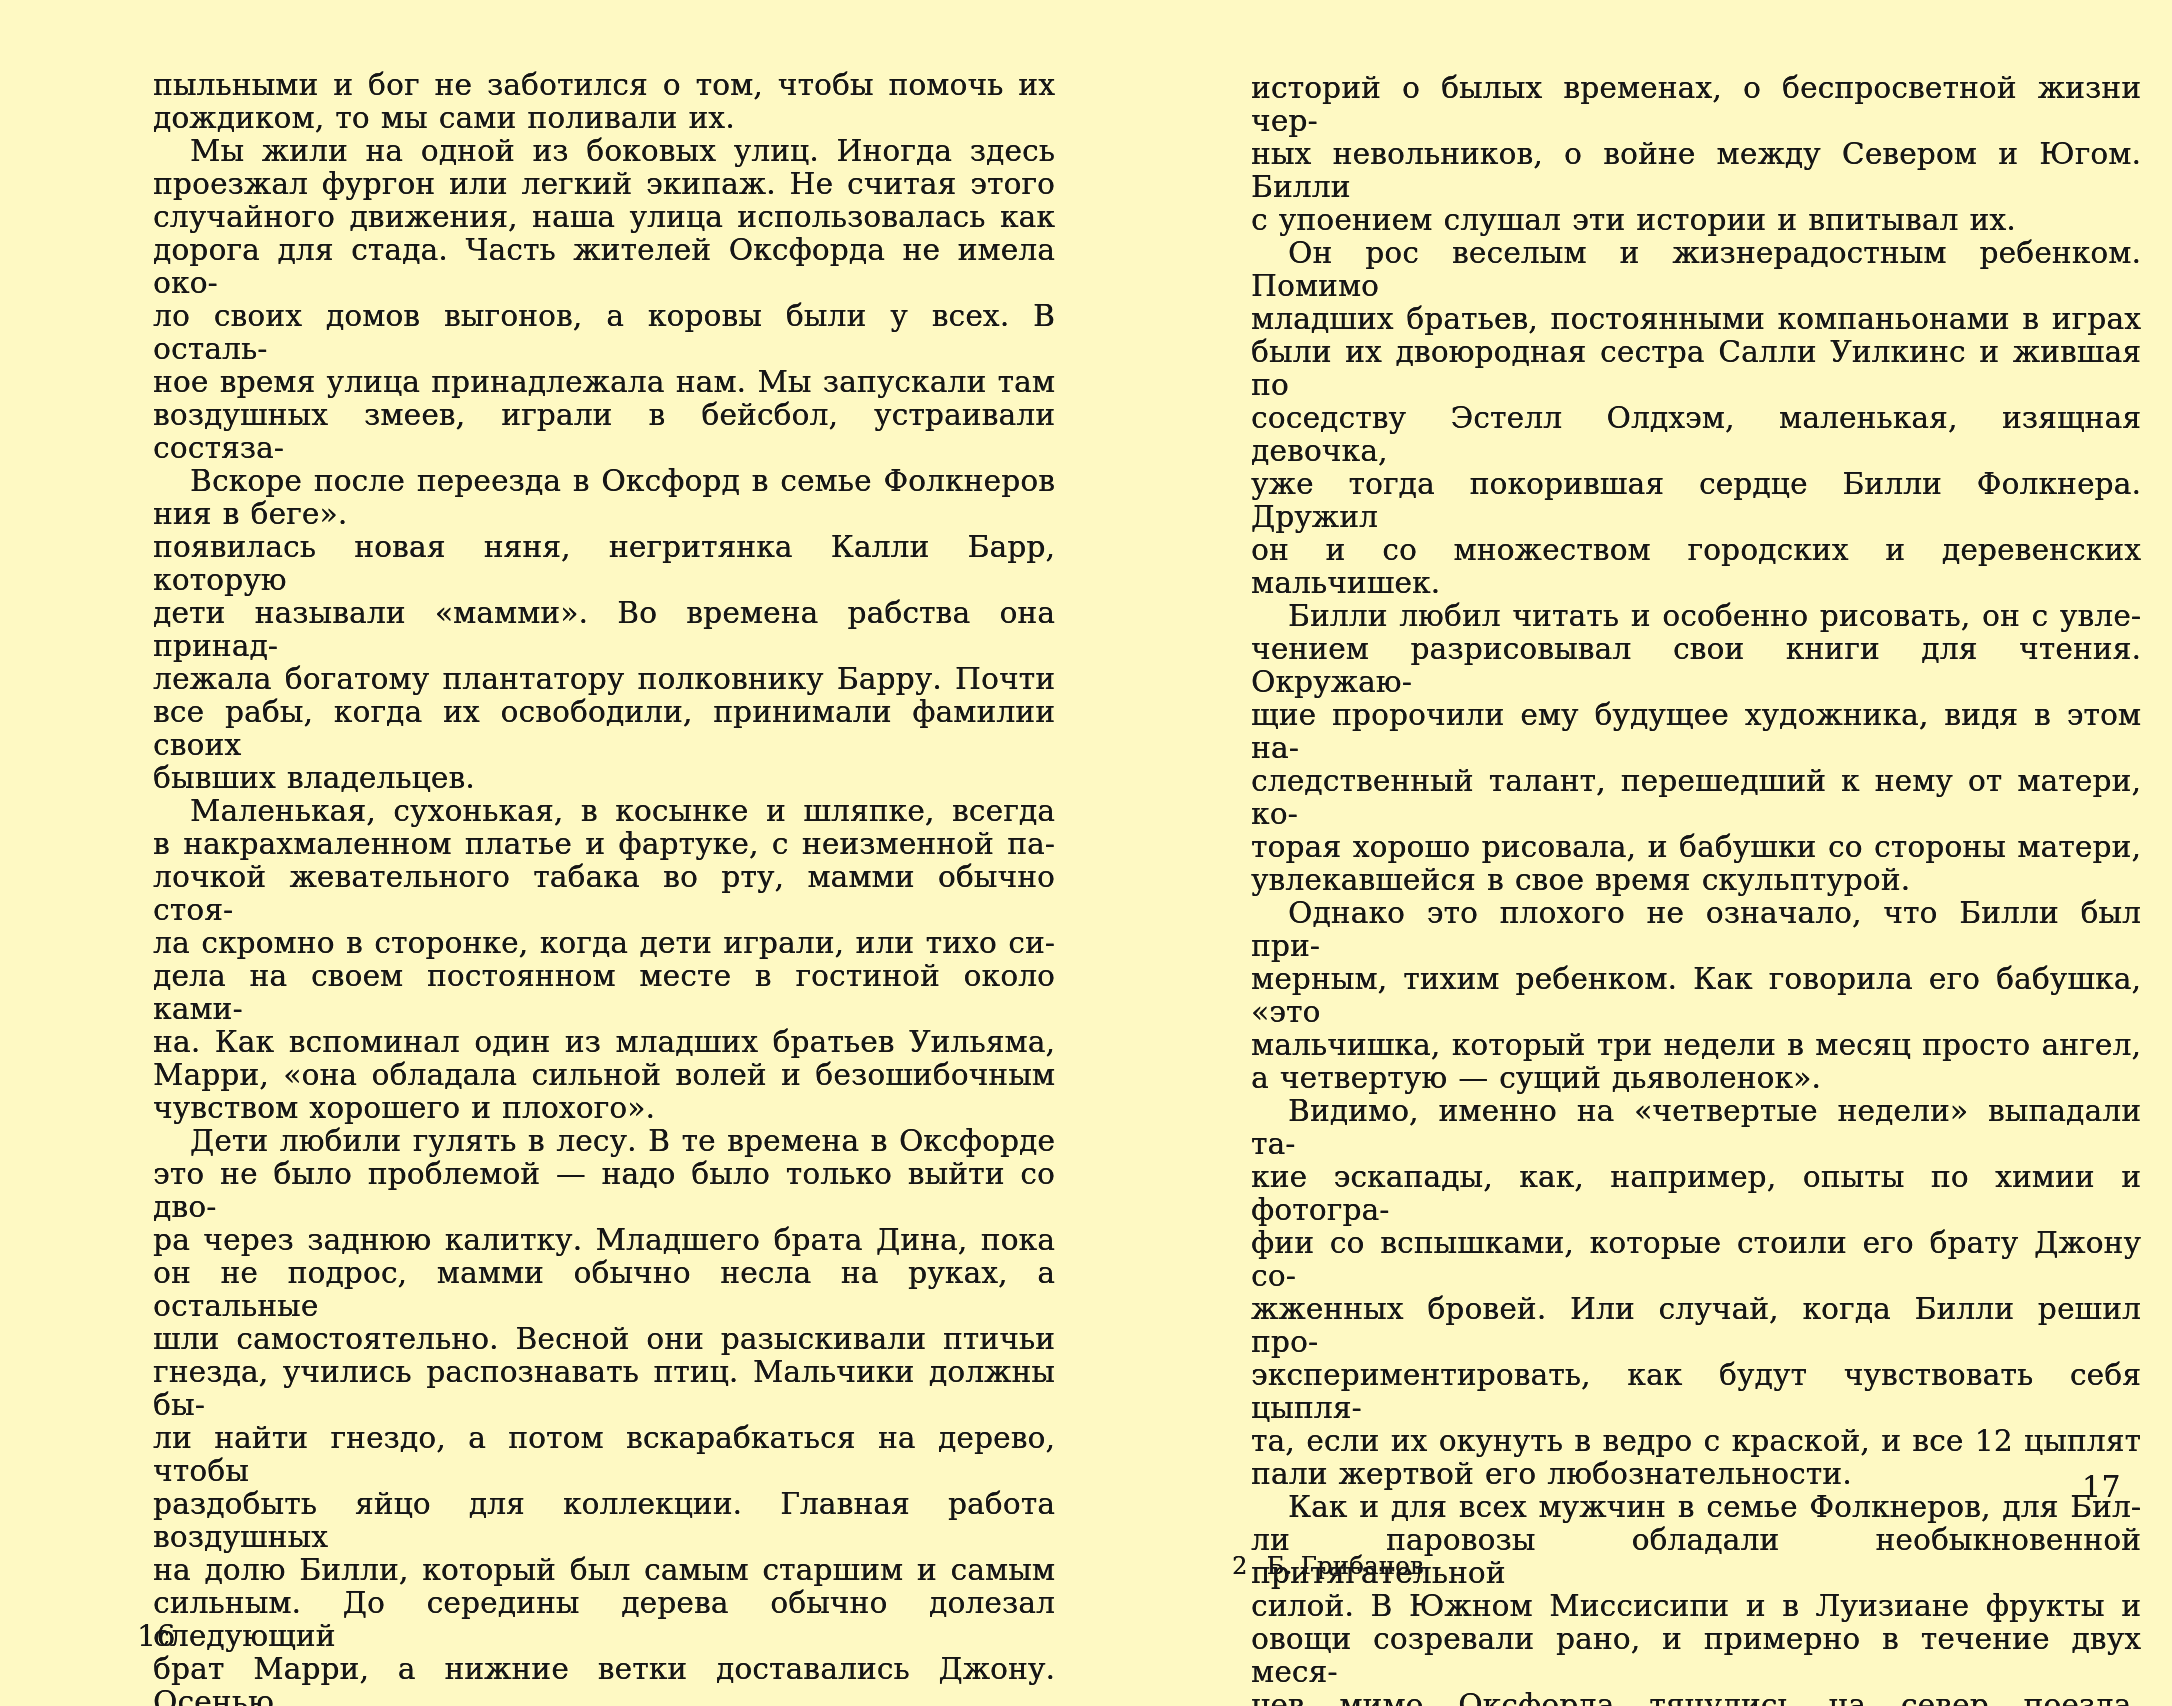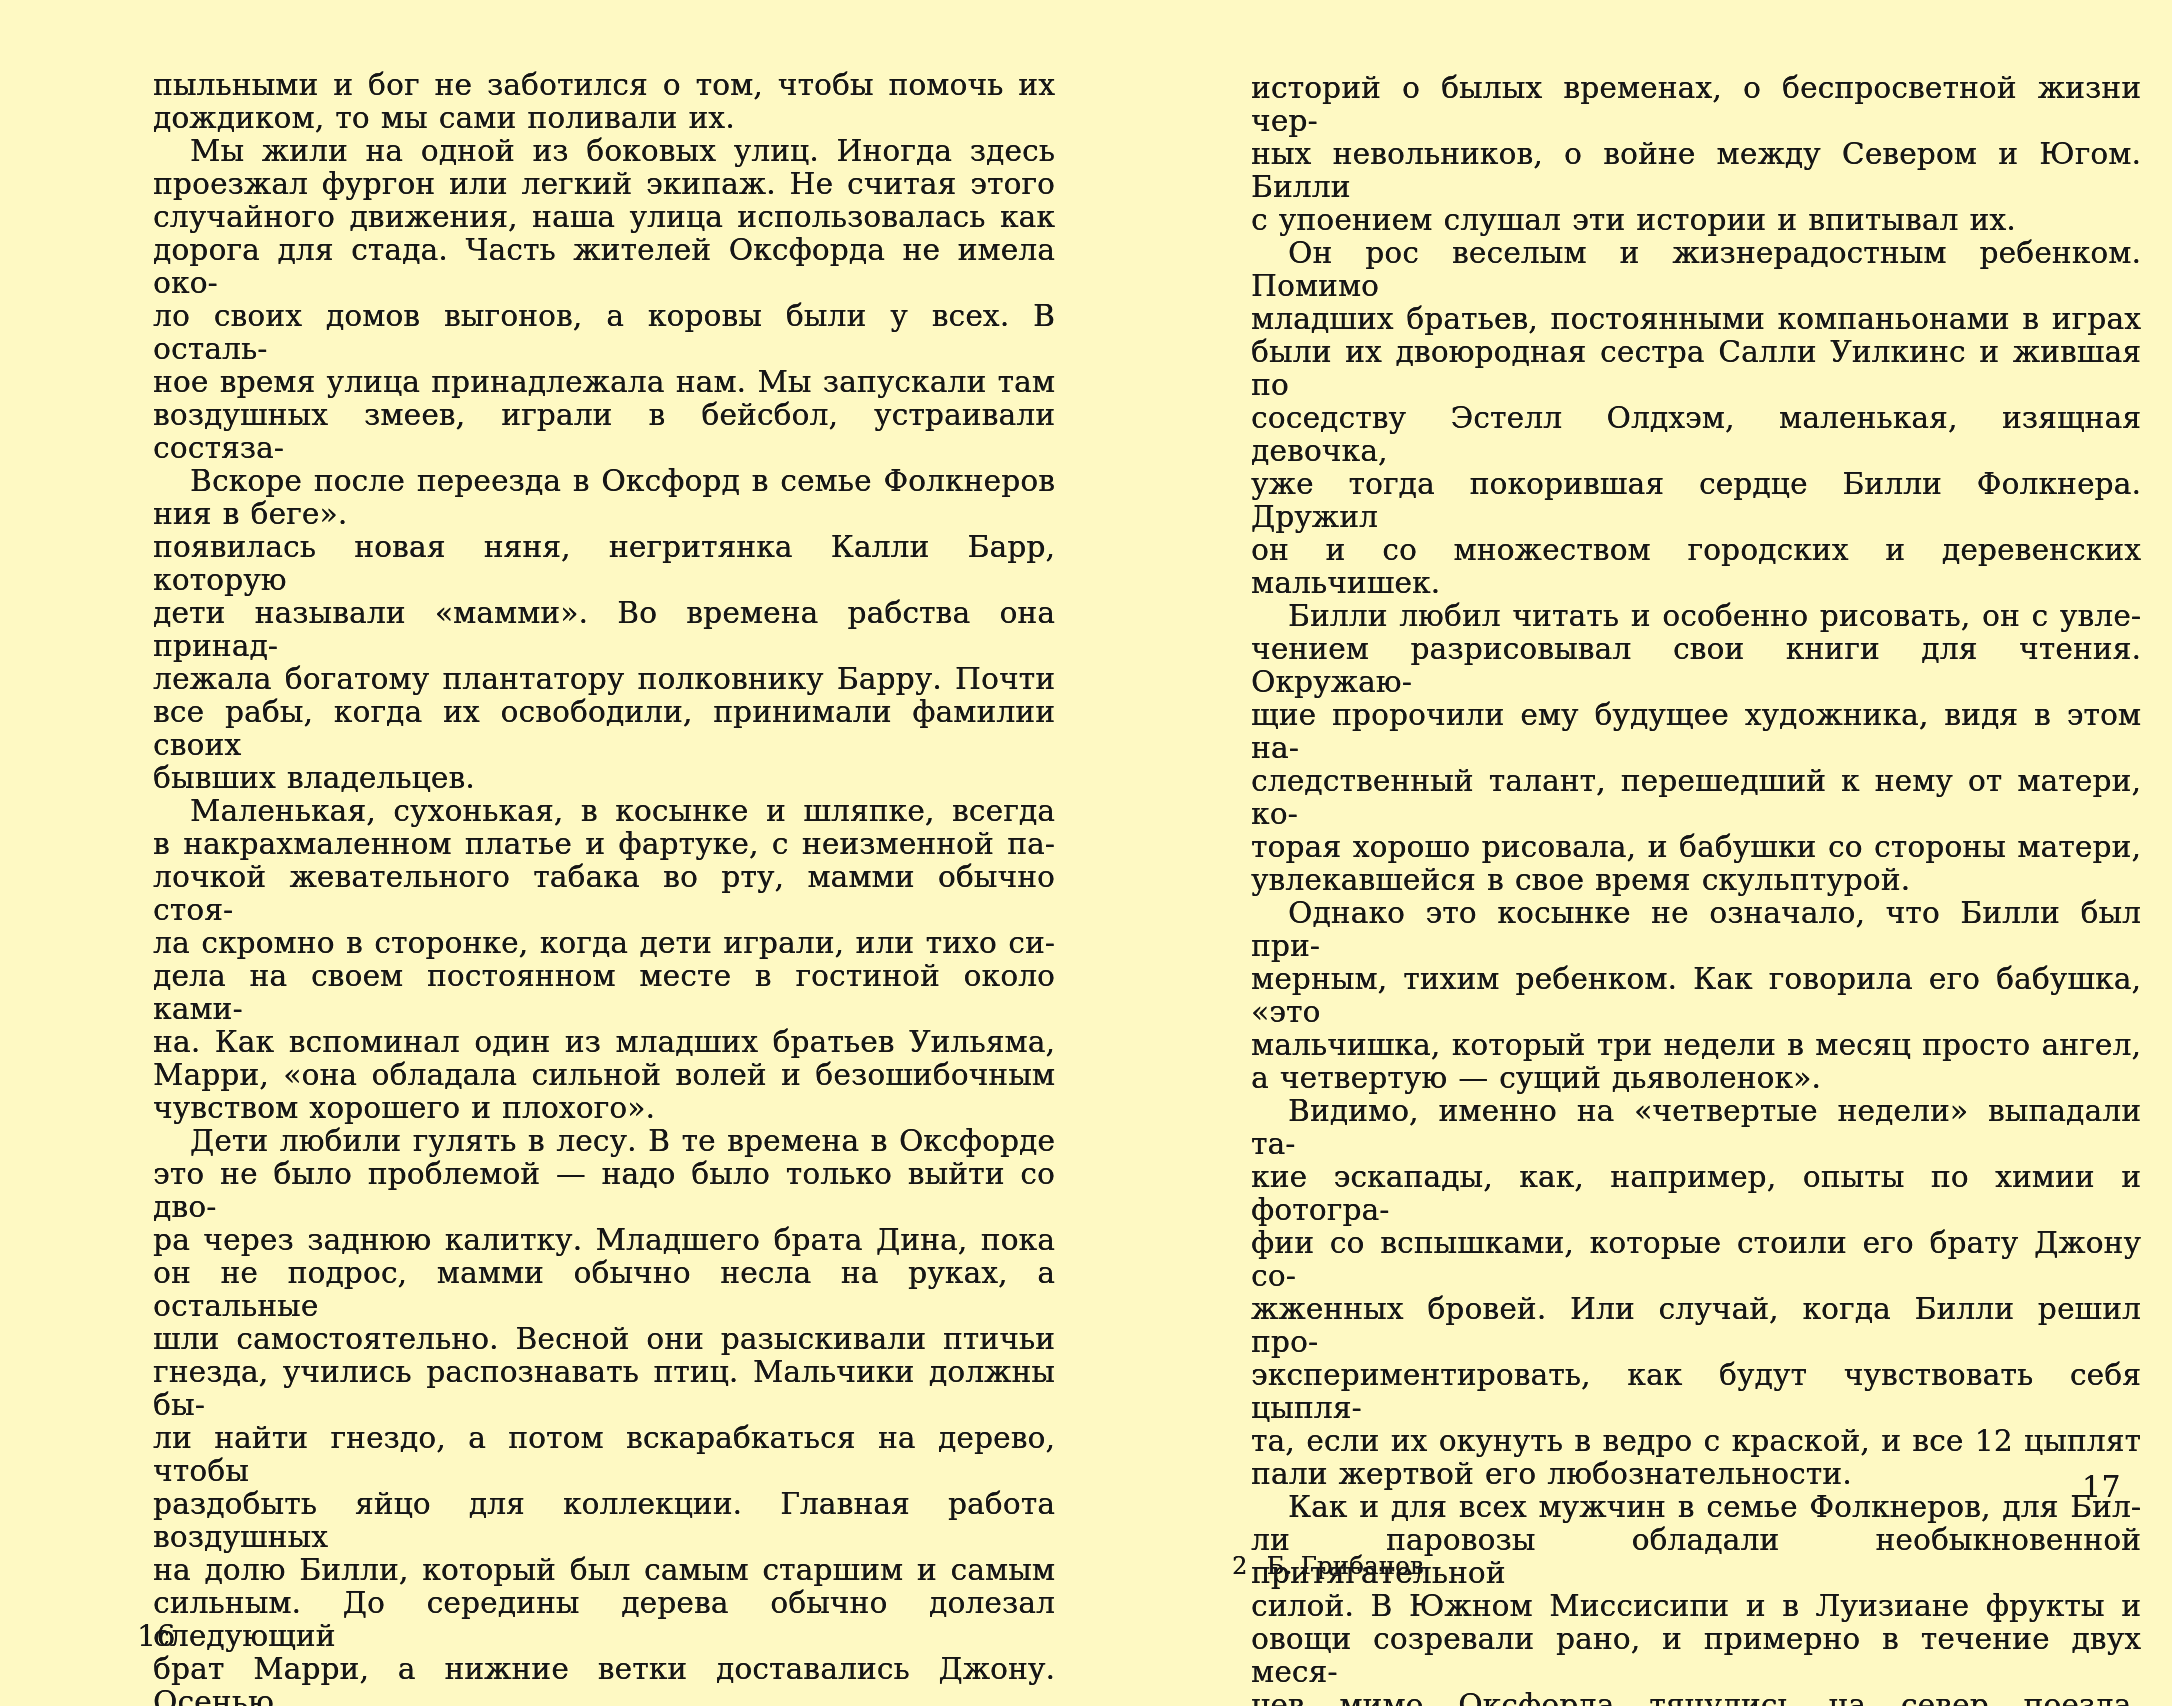--- a/index.html
+++ b/index.html
@@ -135,7 +135,7 @@
       <div class="line">следственный талант, перешедший к нему от матери, ко-</div>
       <div class="line">торая хорошо рисовала, и бабушки со стороны матери,</div>
       <div class="line para-end">увлекавшейся в свое время скульптурой.</div>
-      <div class="line indent">Однако это косынке не означало, что Билли был при-</div>
+      <div class="line indent">Однако это плохого не означало, что Билли был при-</div>
       <div class="line">мерным, тихим ребенком. Как говорила его бабушка, «это</div>
       <div class="line">мальчишка, который три недели в месяц просто ангел,</div>
       <div class="line para-end">а четвертую — сущий дьяволенок».</div>

